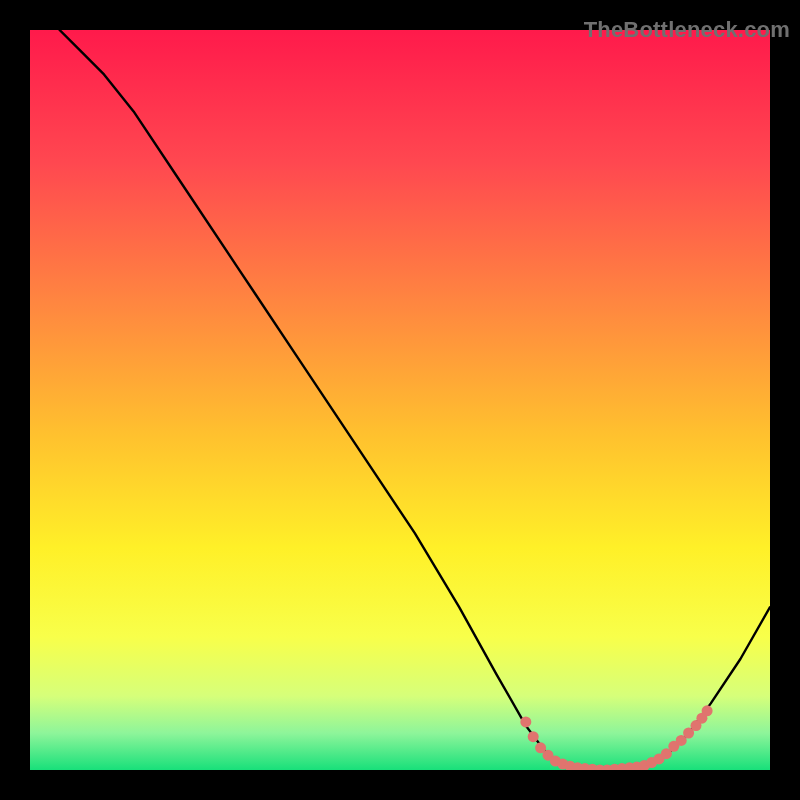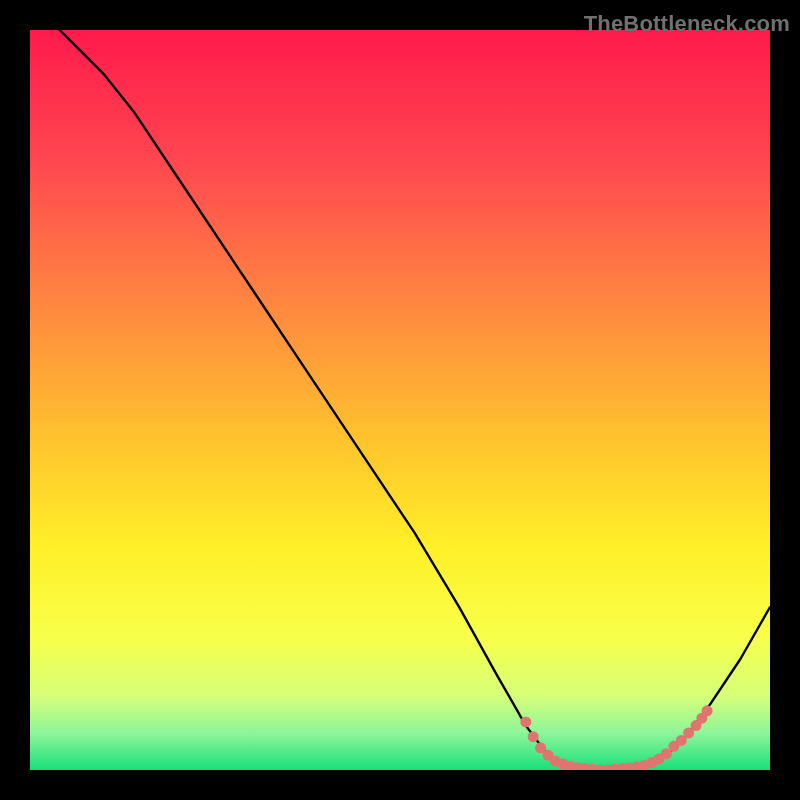--- a/index.html
+++ b/index.html
@@ -19,7 +19,7 @@
   }
   .attribution {
     position: absolute;
-    top: 11px;
+    top: 17px;
     right: 10px;
     color: #707070;
     font-size: 22px;

